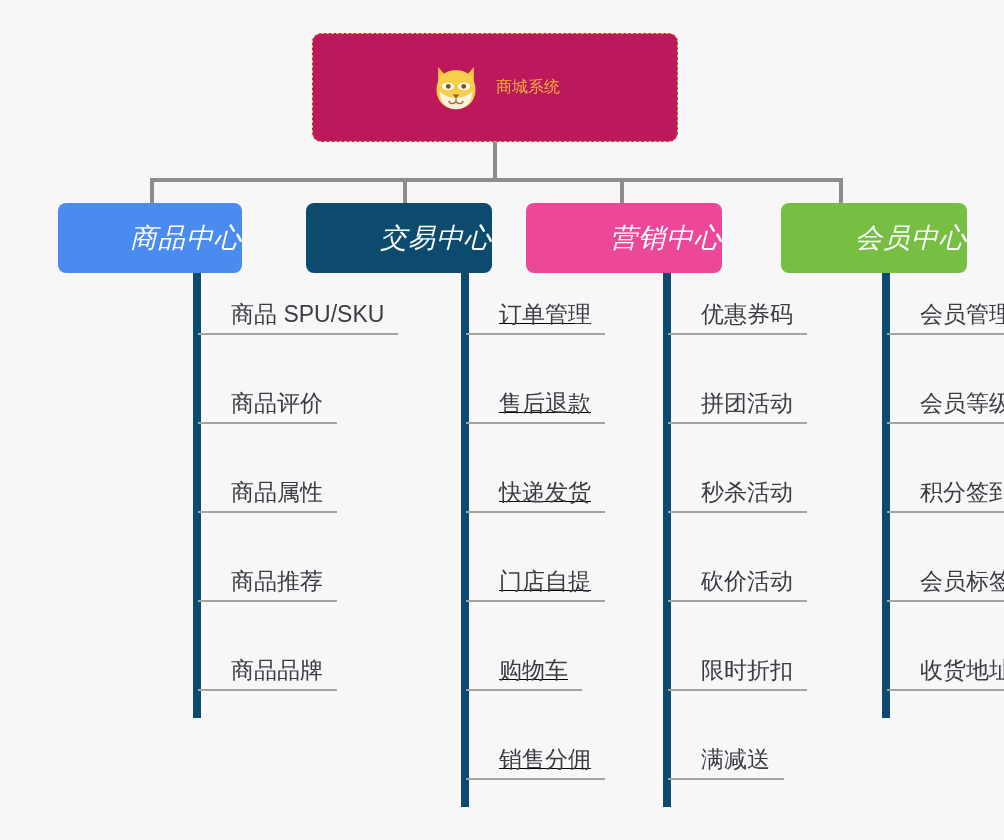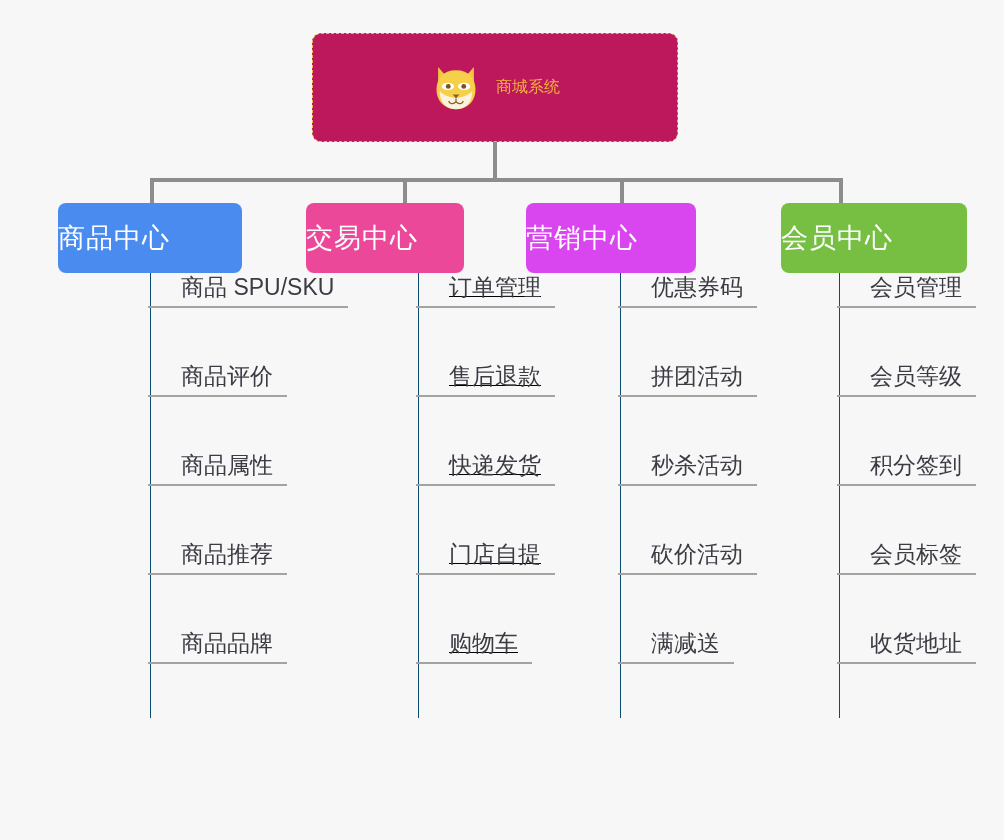--- a/index.html
+++ b/index.html
@@ -63,8 +63,9 @@
     border-radius: 8px;
     display: flex;
     align-items: center;
-    justify-content: flex-start;
+    justify-content: flex-end;
     box-sizing: border-box;
+    font-style: italic;
   }
   .cat-label {
     font-size: 27px;

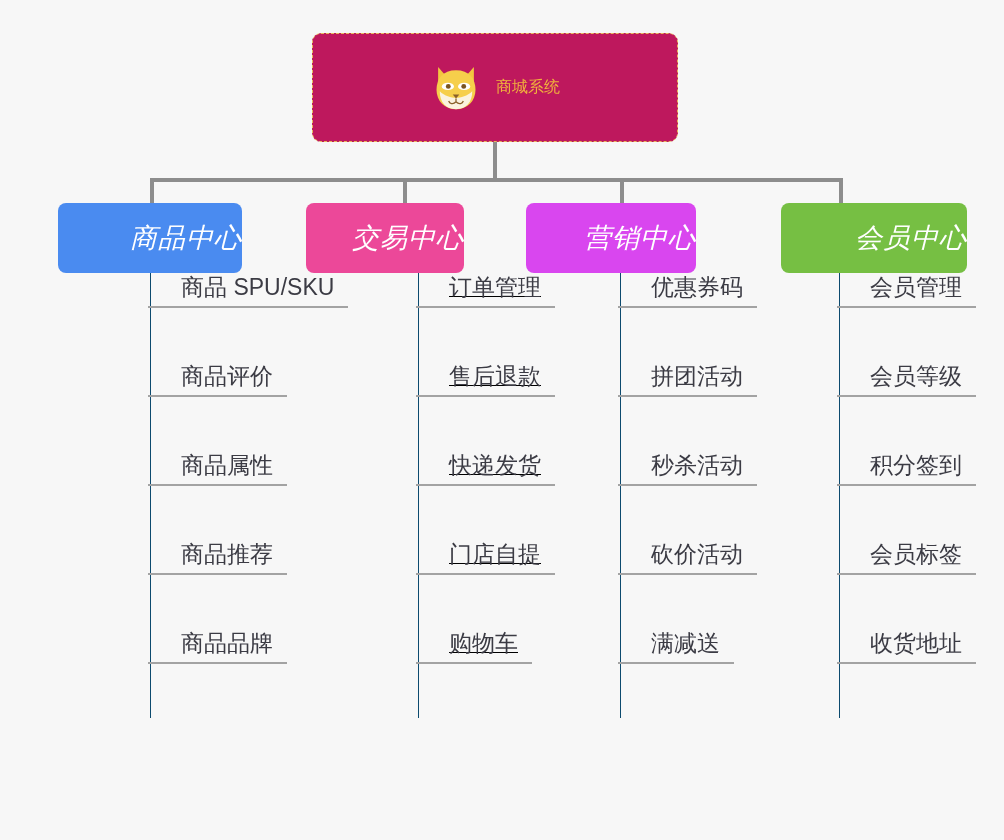--- a/index.html
+++ b/index.html
@@ -158,7 +158,7 @@
         </div>
       </div>
       <div class="column" style="left: 306px;">
-        <div class="cat-box" style="width: 158px; background: #ec4899;">
+        <div class="cat-box" style="width: 186px; background: #0c4a6e;">
           <span class="cat-label">交易中心</span>
         </div>
         <div class="leaf-stack" style="left: 112px; text-decoration: underline;">

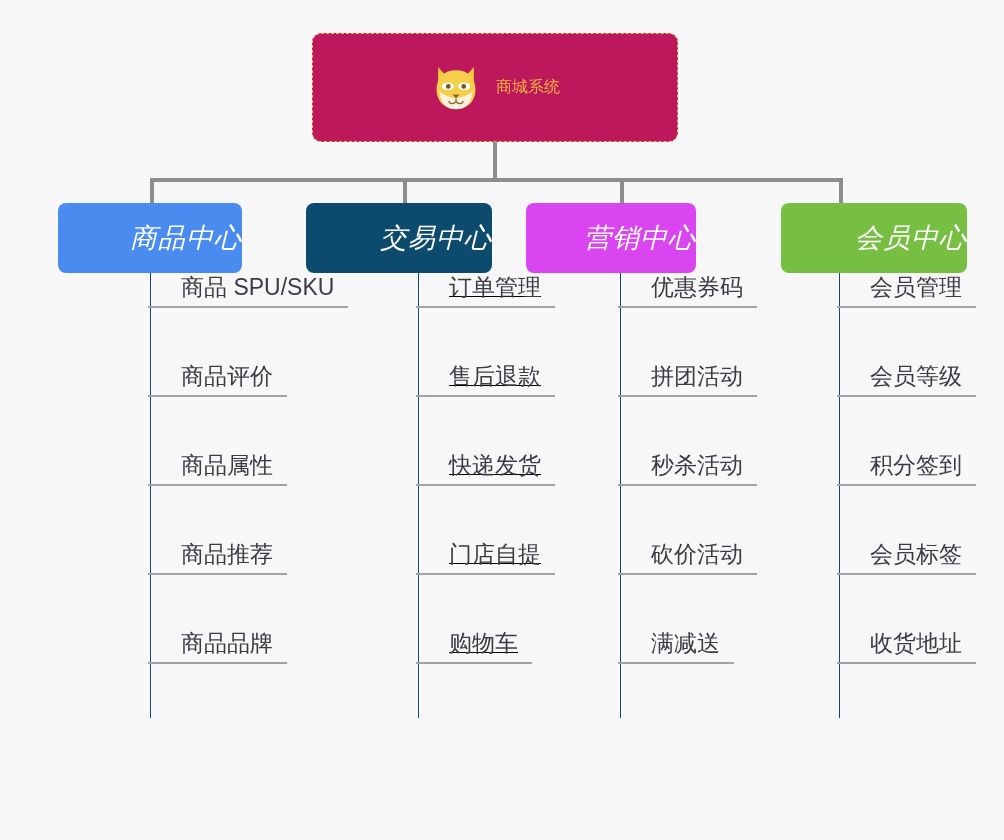--- a/index.html
+++ b/index.html
@@ -180,7 +180,7 @@
         </div>
       </div>
       <div class="column" style="left: 526px;">
-        <div class="cat-box" style="width: 170px; background: #d946ef;">
+        <div class="cat-box" style="width: 196px; background: #ec4899;">
           <span class="cat-label">营销中心</span>
         </div>
         <div class="leaf-stack" style="left: 94px;">

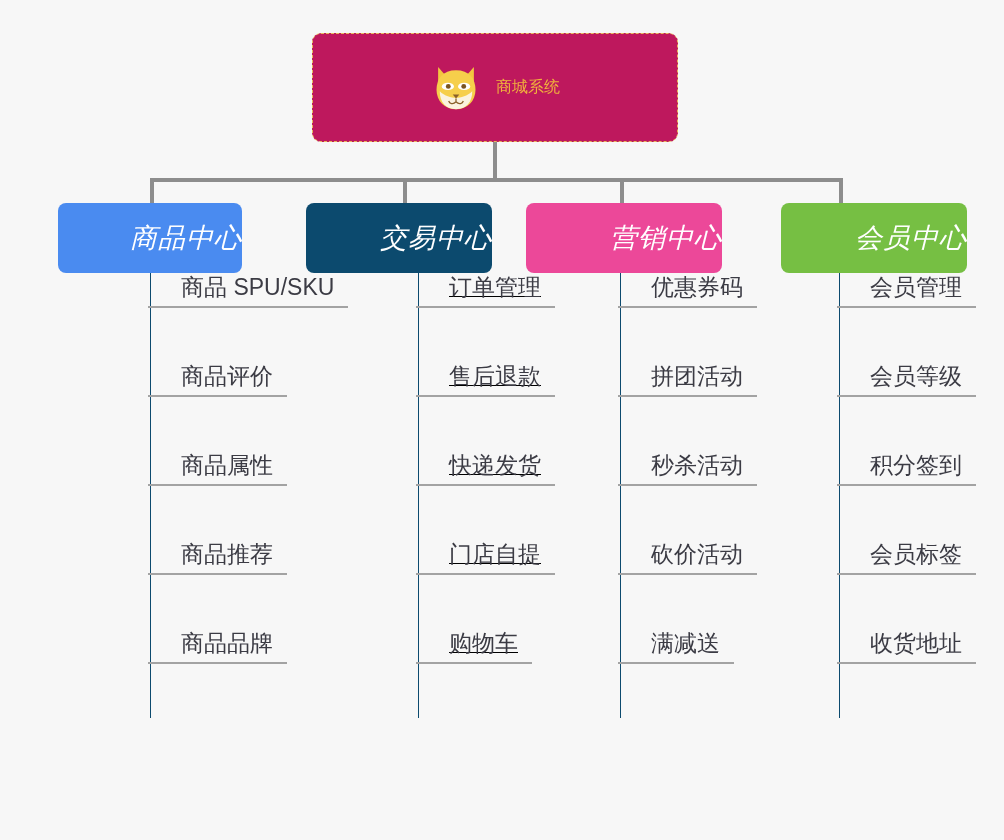--- a/index.html
+++ b/index.html
@@ -84,9 +84,10 @@
     position: relative;
     height: 89px;
     box-sizing: border-box;
-    border-left: 1px solid #0c4a6e;
+    border-left: 8px solid #0c4a6e;
     display: flex;
-    align-items: flex-start;
+    align-items: center;
+    margin-left: 43px;
   }
   .leaf-inner {
     display: inline-block;

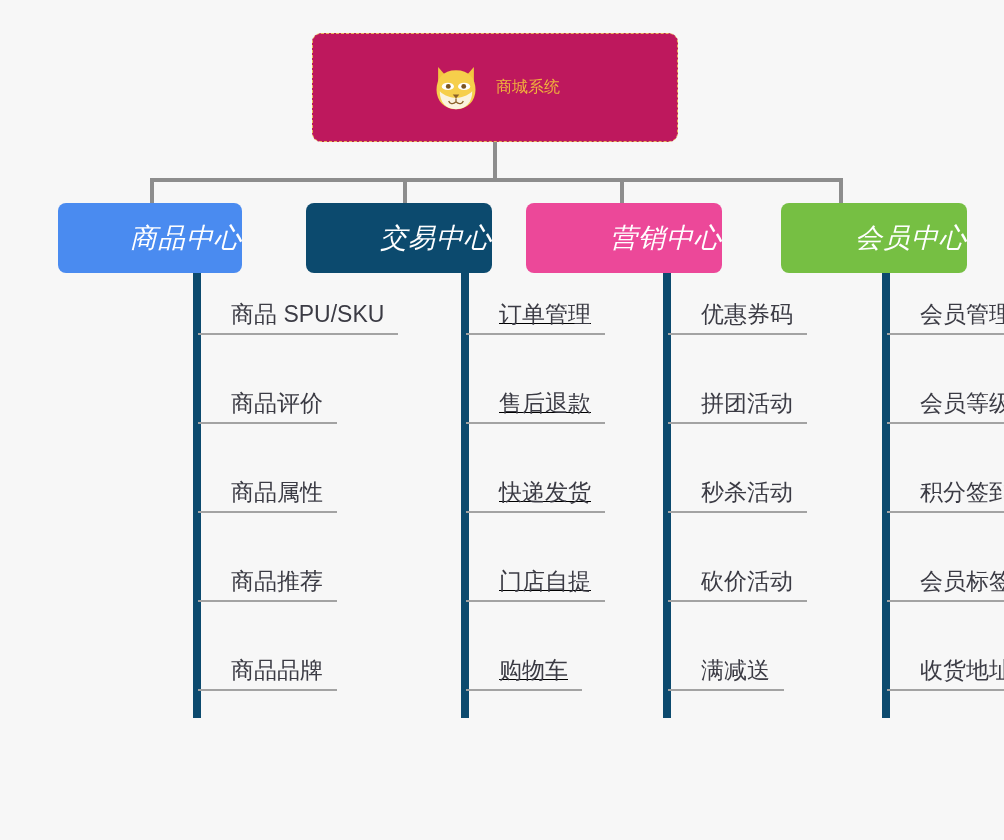--- a/index.html
+++ b/index.html
@@ -198,6 +198,9 @@
             <div class="leaf-inner"><span class="leaf-label">砍价活动</span></div>
           </div>
           <div class="leaf">
+            <div class="leaf-inner"><span class="leaf-label">限时折扣</span></div>
+          </div>
+          <div class="leaf">
             <div class="leaf-inner"><span class="leaf-label">满减送</span></div>
           </div>
         </div>

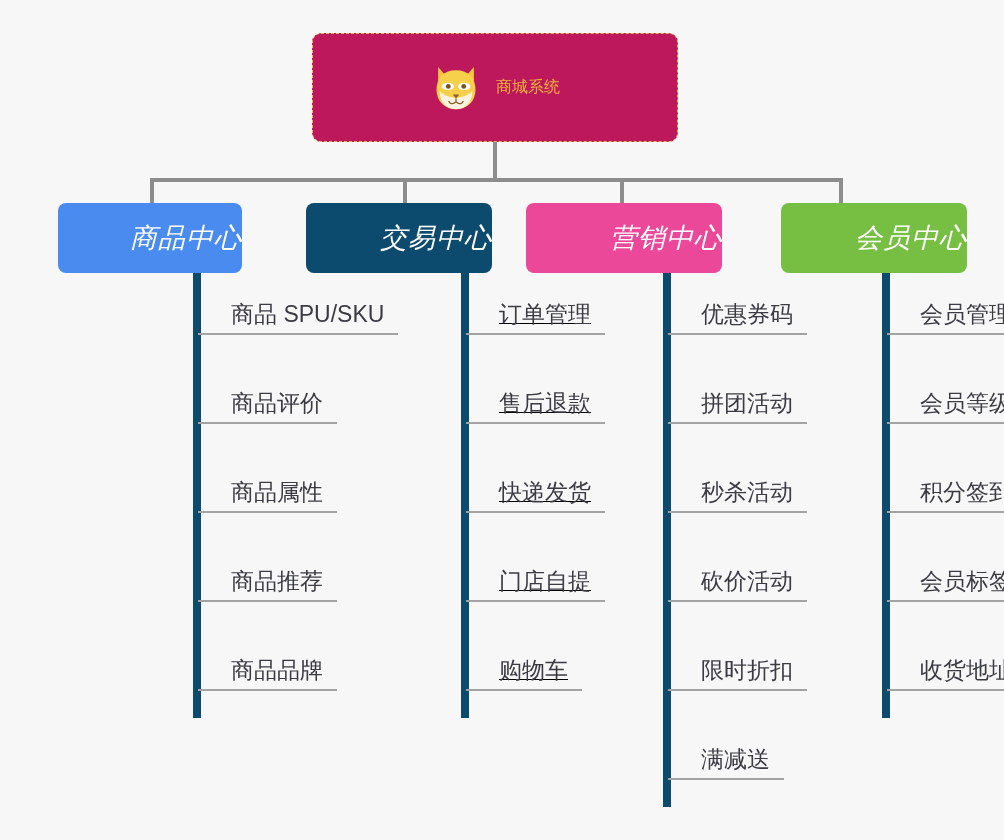--- a/index.html
+++ b/index.html
@@ -178,6 +178,9 @@
           <div class="leaf">
             <div class="leaf-inner"><span class="leaf-label">购物车</span></div>
           </div>
+          <div class="leaf">
+            <div class="leaf-inner"><span class="leaf-label">销售分佣</span></div>
+          </div>
         </div>
       </div>
       <div class="column" style="left: 526px;">

